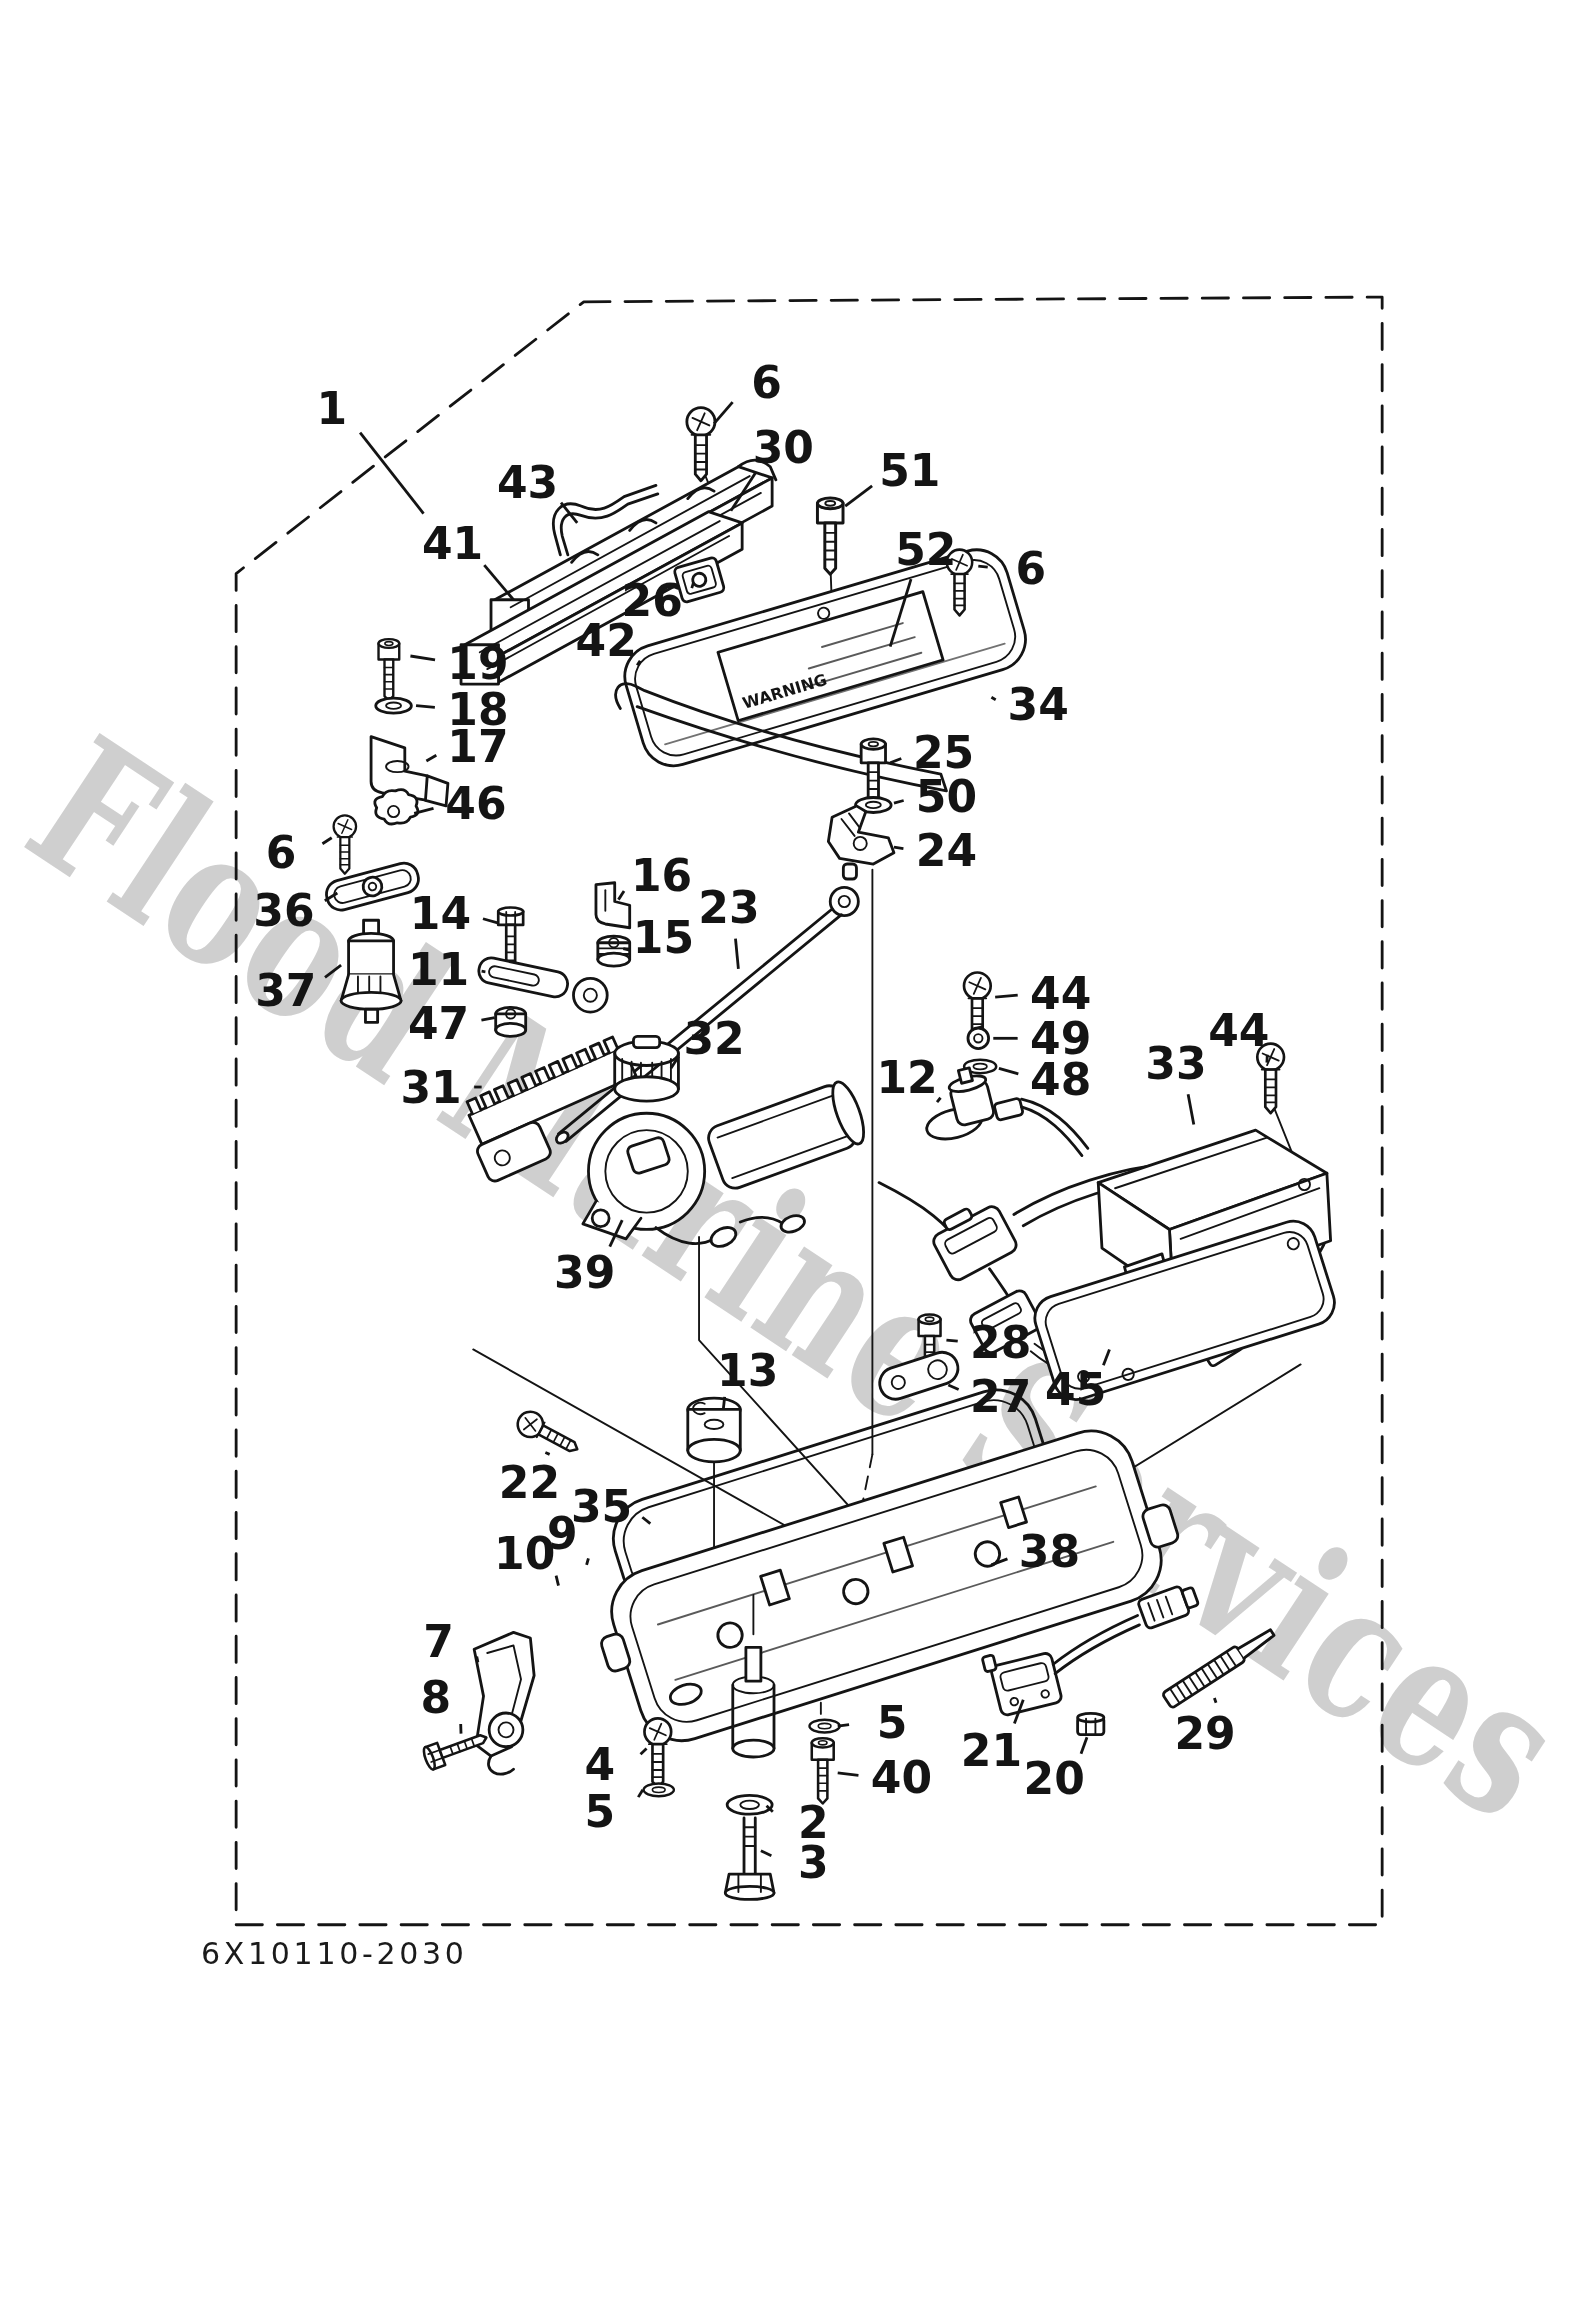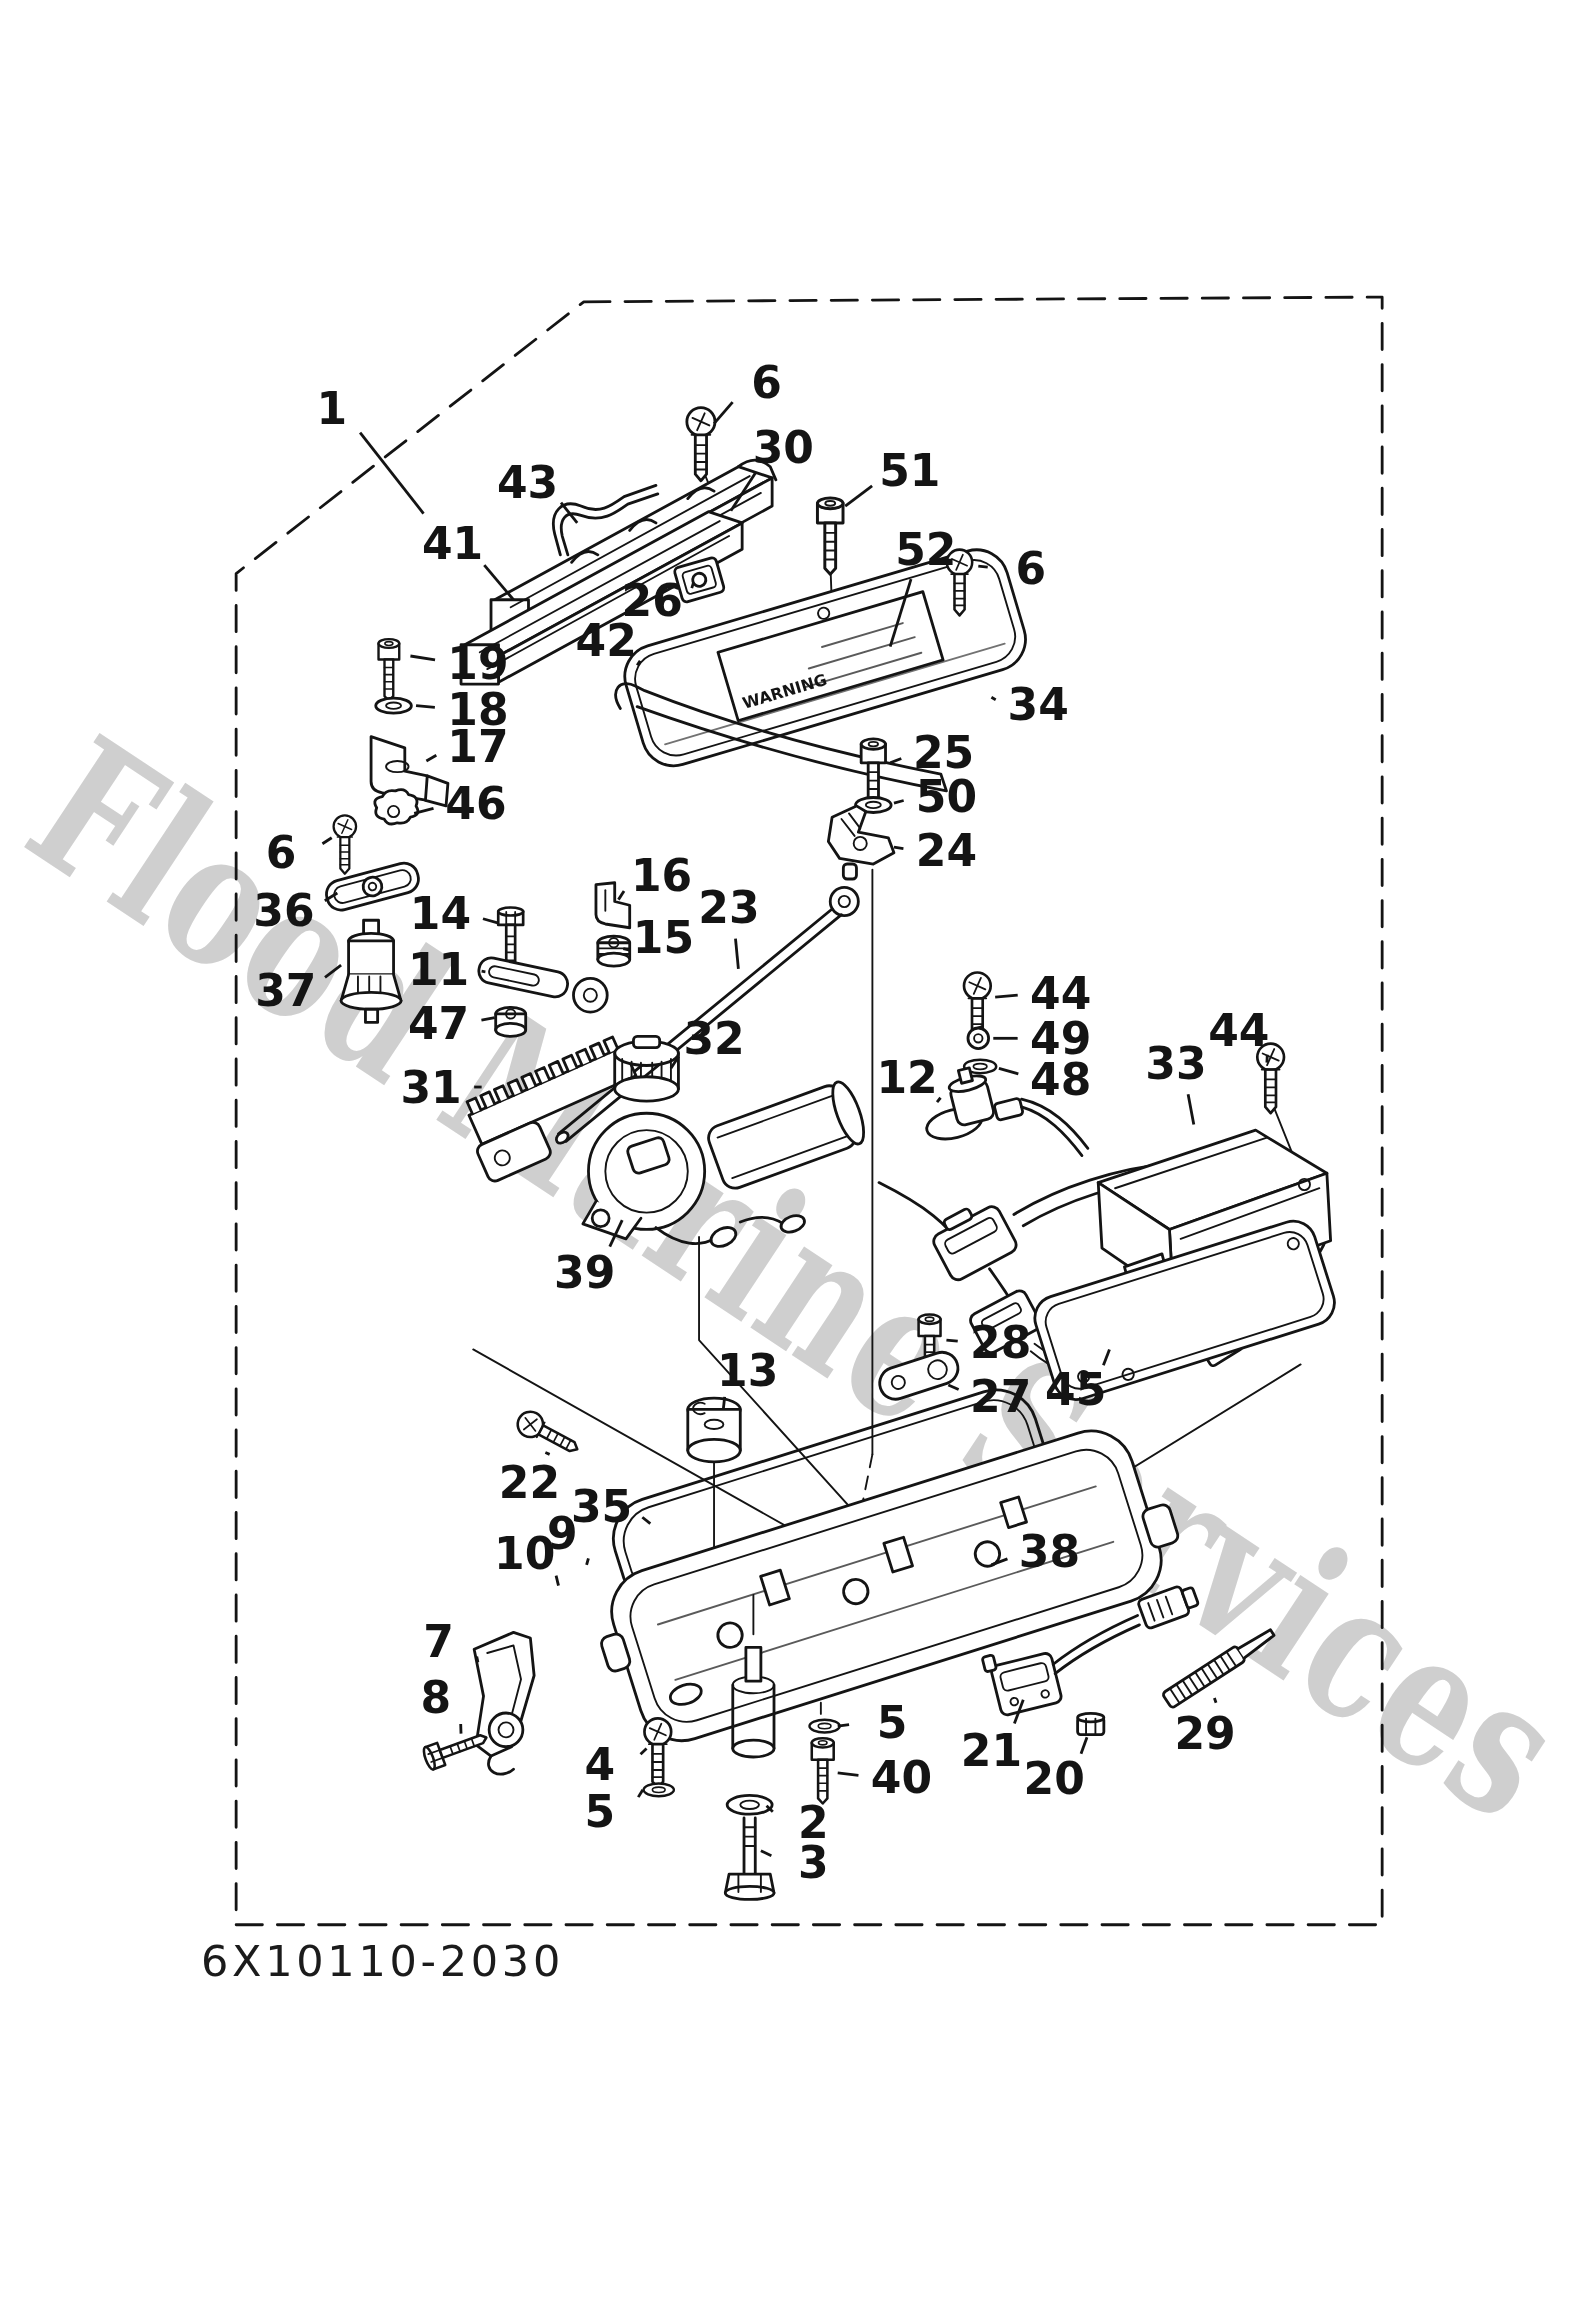--- a/index.html
+++ b/index.html
@@ -11,7 +11,7 @@
   .body{fill:#ffffff;}
   .callout-text{font-family:"DejaVu Sans","Liberation Sans",sans-serif;font-weight:bold;font-size:47px;fill:#141414;}
   .watermark{font-family:"DejaVu Serif","Liberation Serif",serif;font-weight:bold;fill:#c9c9c9;opacity:.88;letter-spacing:4px;}
-  #part-number{position:absolute;left:201px;top:1936px;font-size:43px;font-weight:400;letter-spacing:3.7px;color:#1b1b1b;font-family:"DejaVu Sans","Liberation Sans",sans-serif;text-align:right;}
+  #part-number{position:absolute;left:201px;top:1936px;font-size:30px;font-weight:400;letter-spacing:3.7px;color:#1b1b1b;font-family:"DejaVu Sans","Liberation Sans",sans-serif;text-align:right;}
 </style>
 </head>
 <body>

